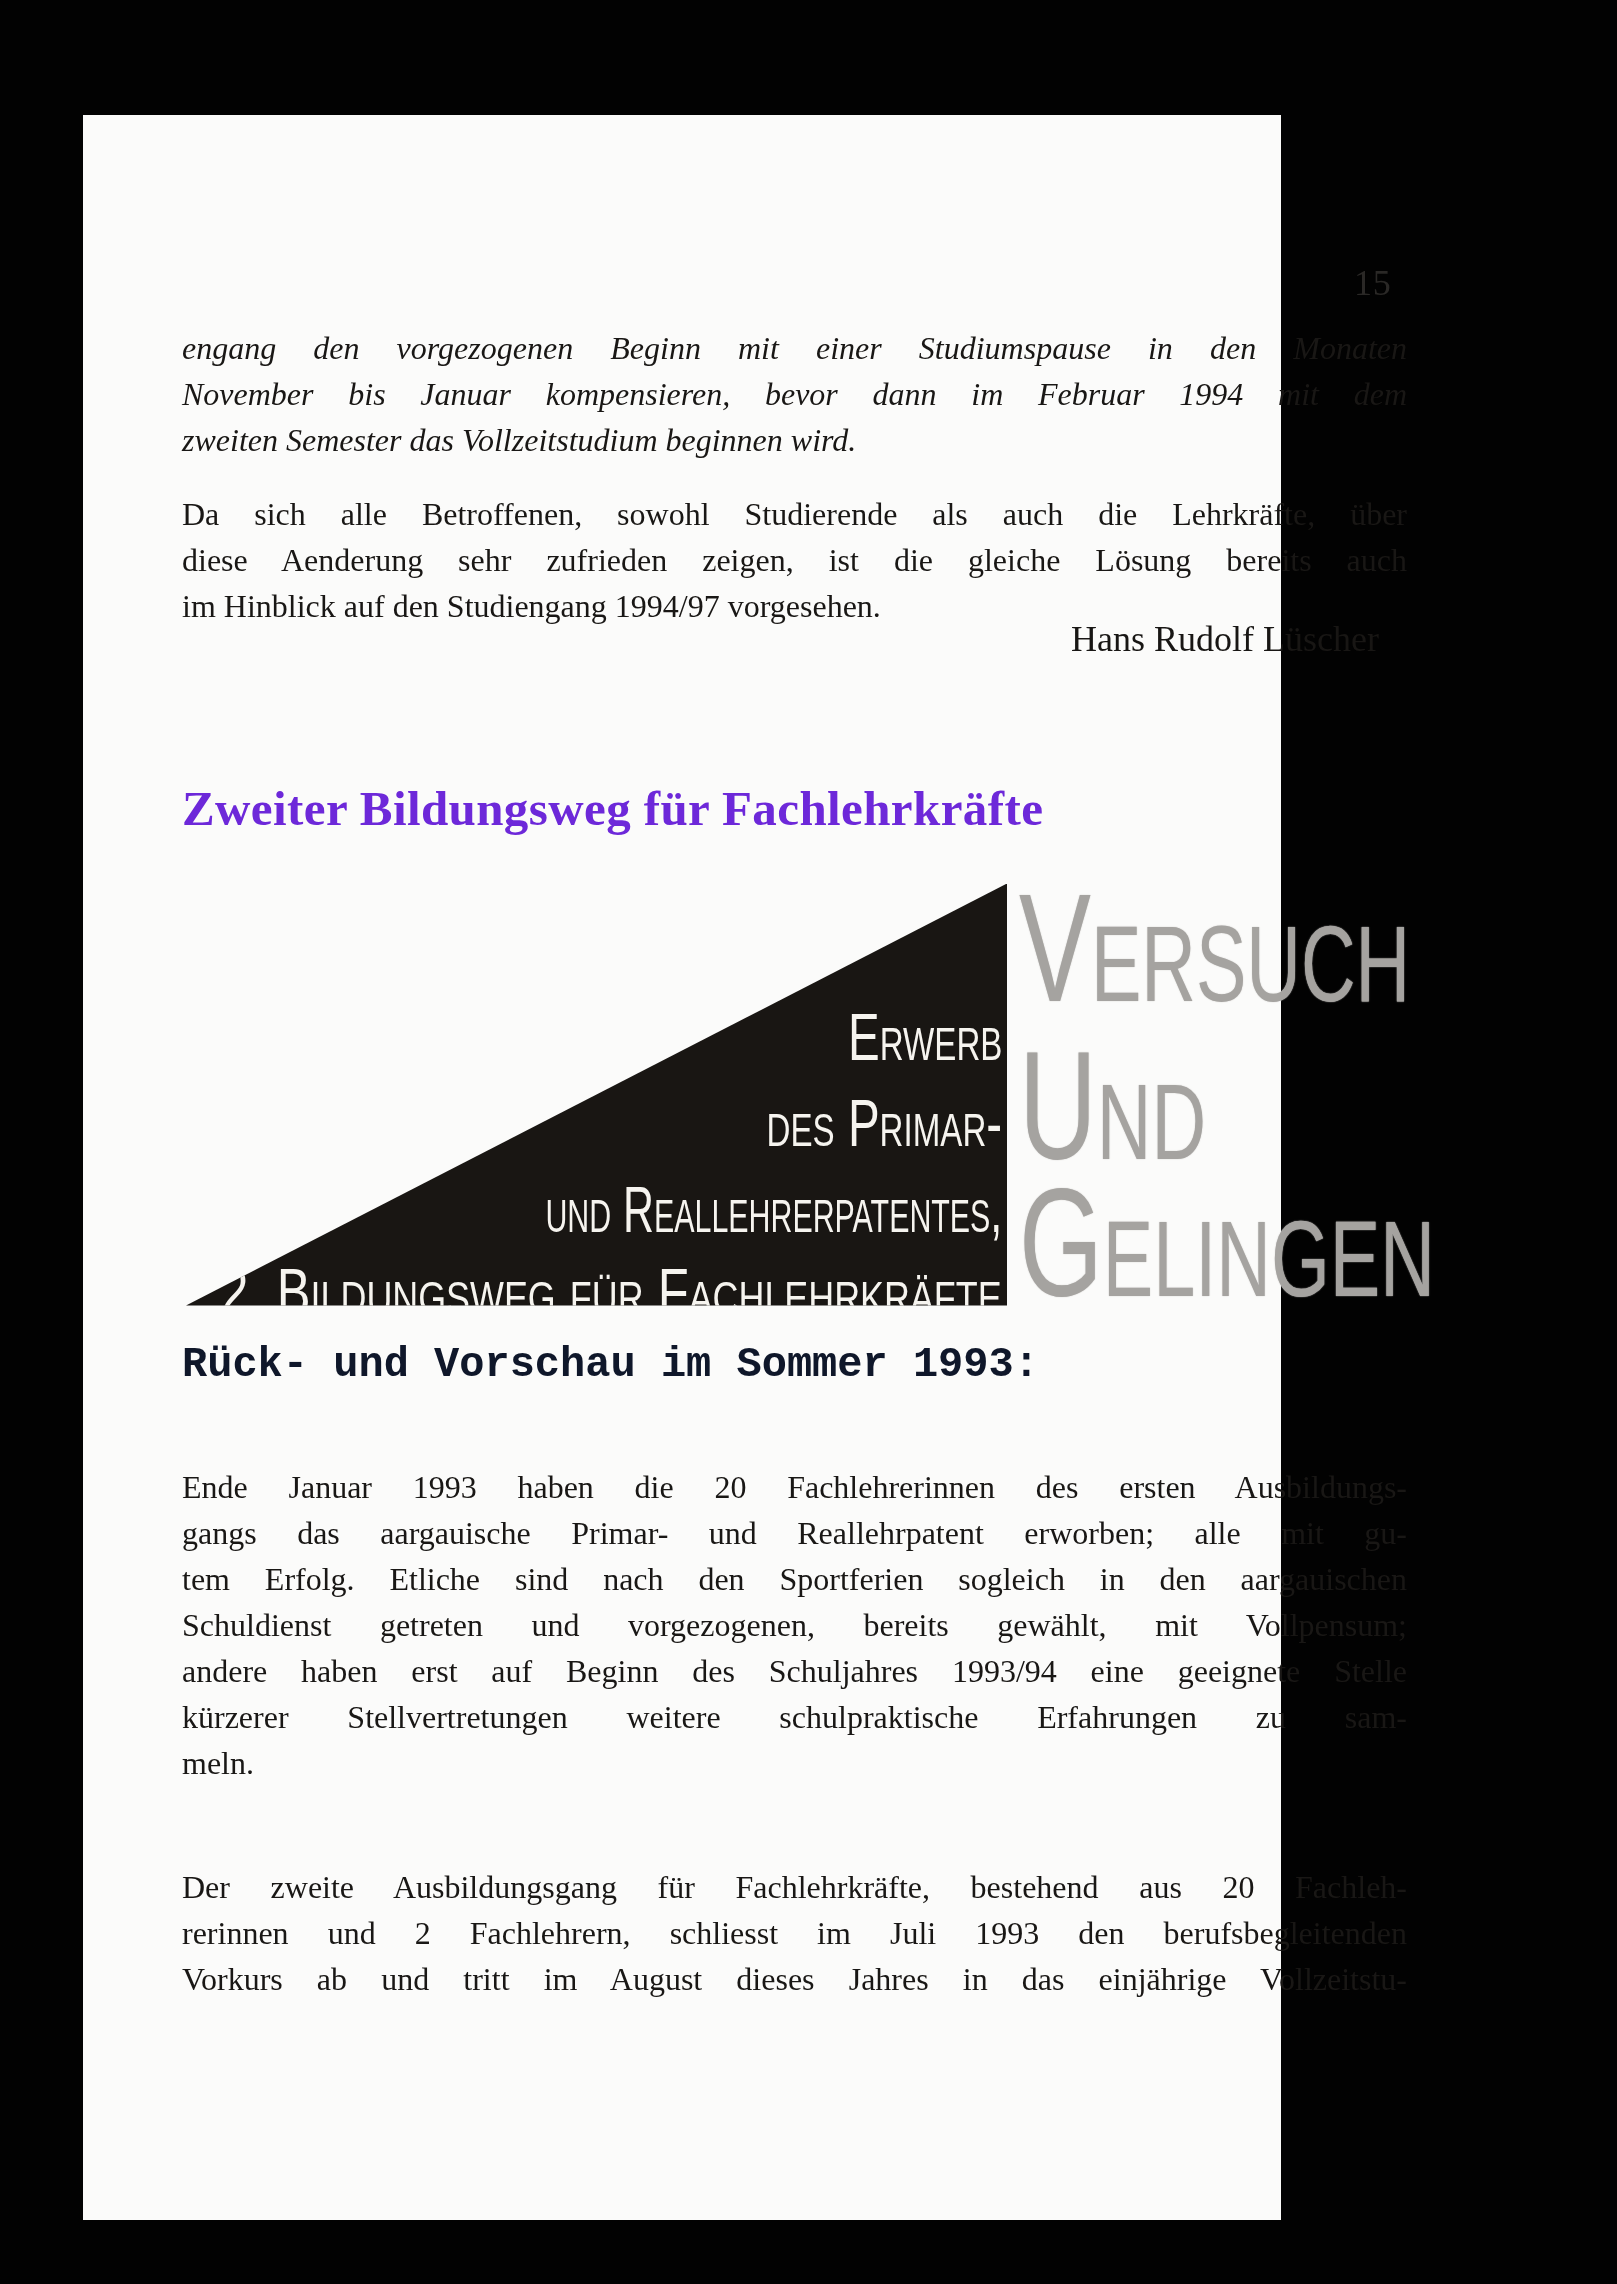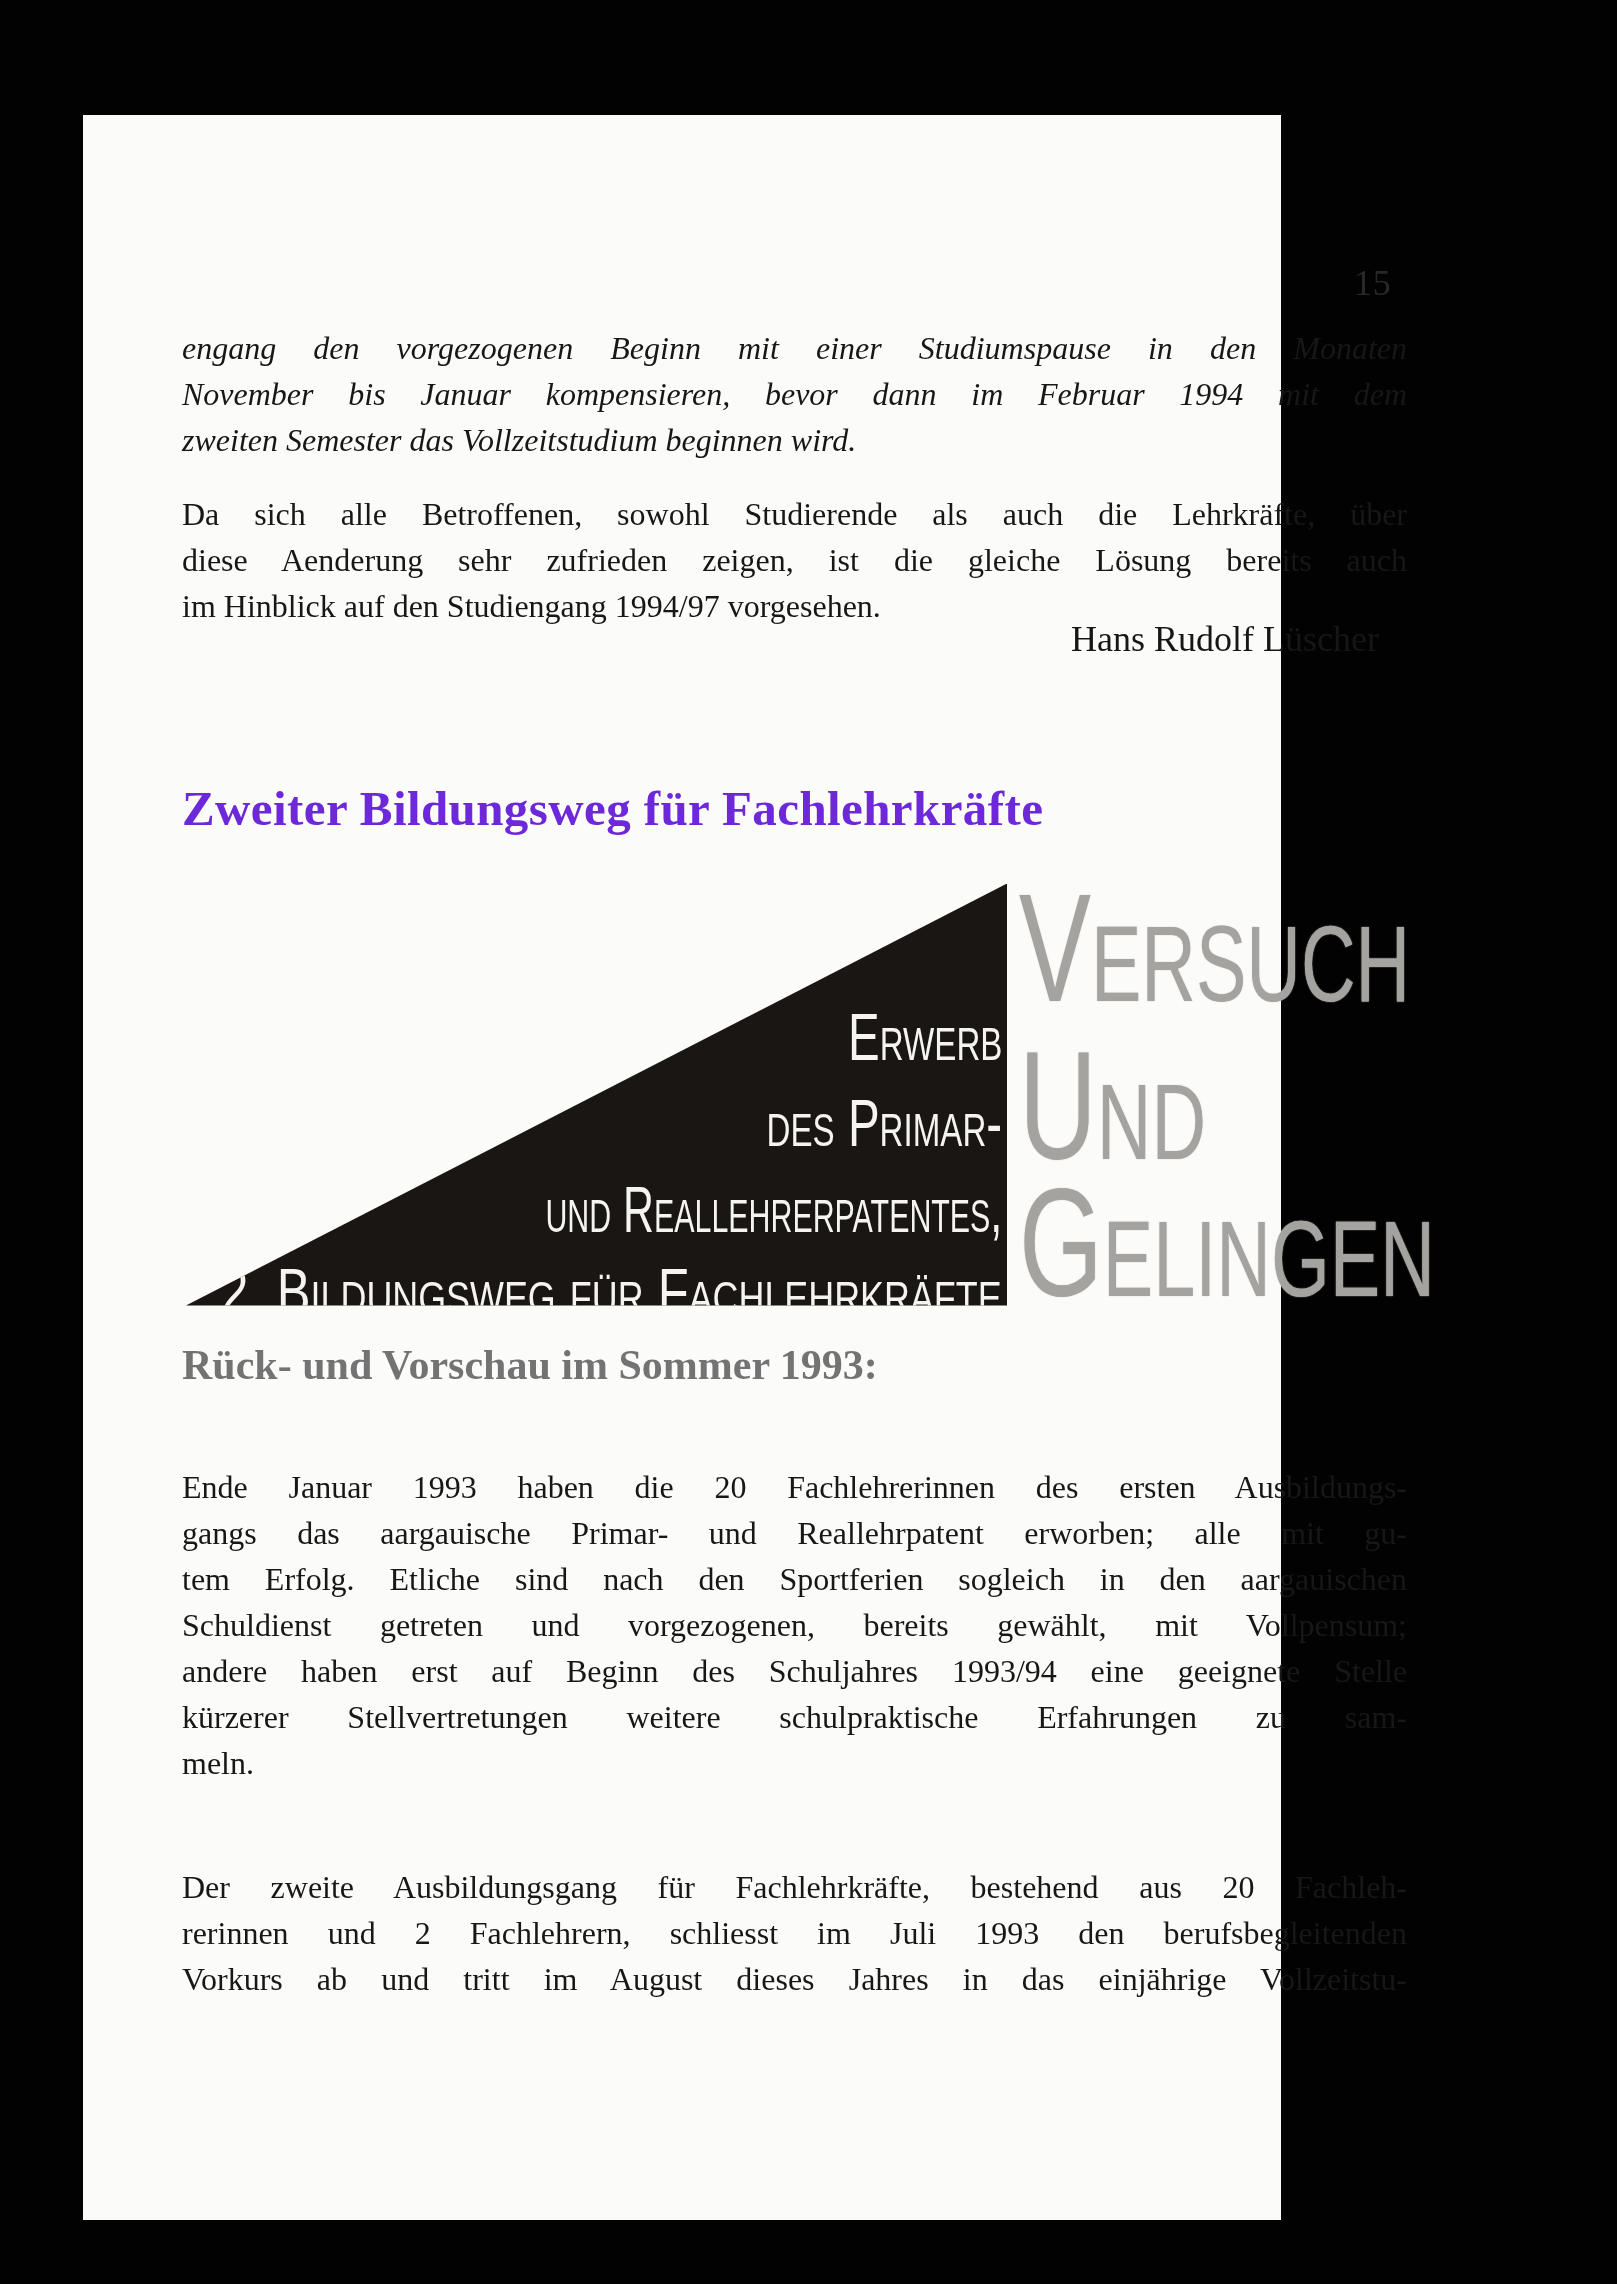--- a/index.html
+++ b/index.html
@@ -27,7 +27,7 @@
   }
   #subheading {
     left:99px; top:1226px; width:1294px;
-    font-size:42px; font-weight:bold; color:#737373;
+    font-size:42px; font-weight:bold; color:#0f172a;font-family:Liberation Mono, monospace;
   }
   
   #graphic { left:103px; top:762px; width:1358px; height:441px; }

